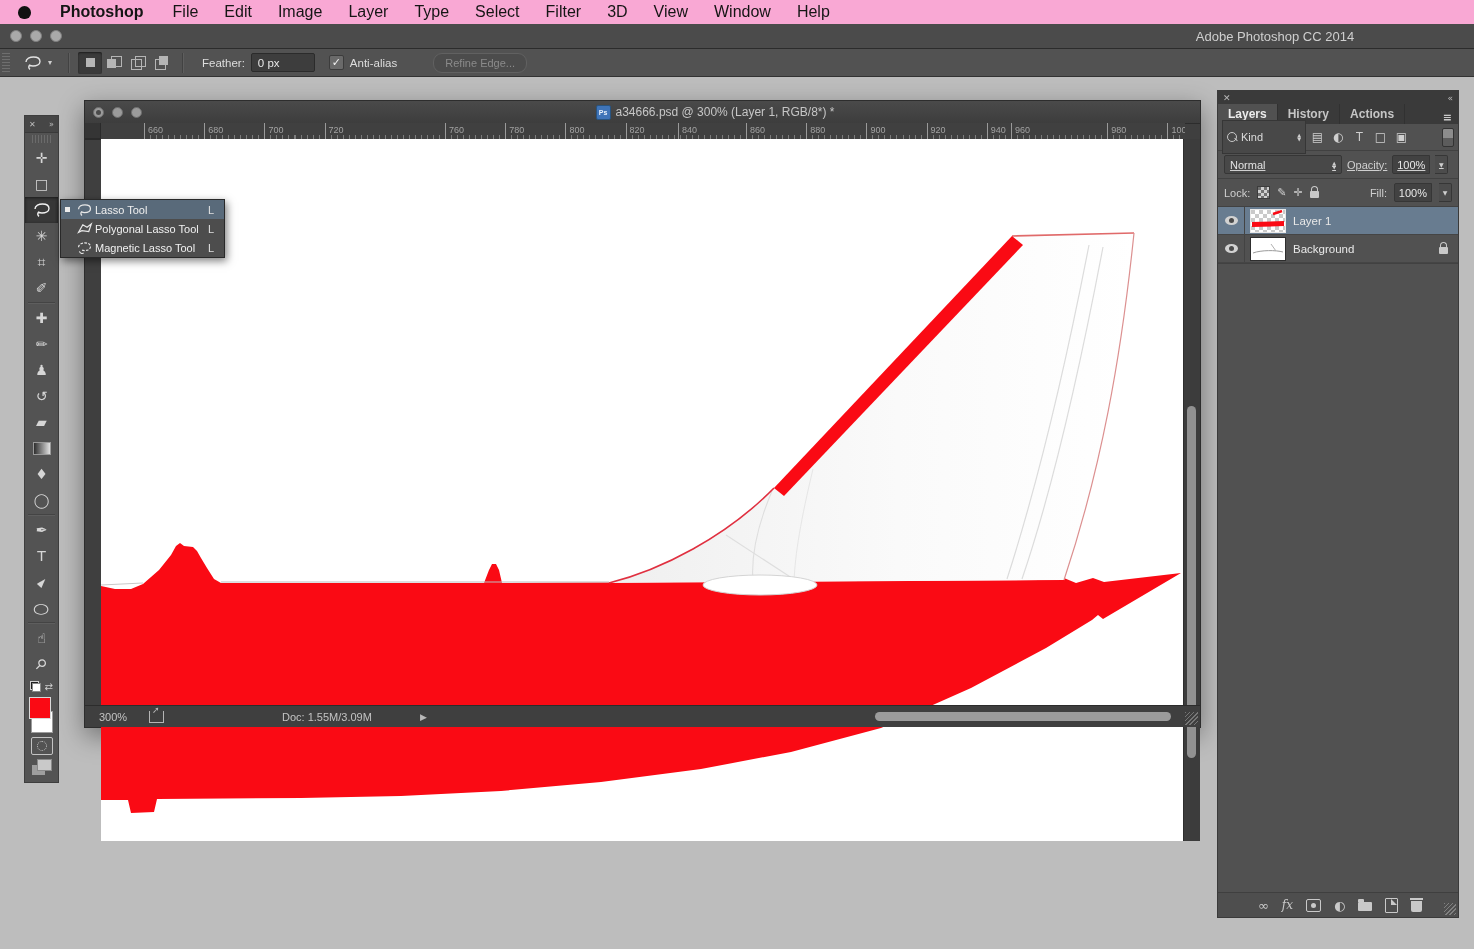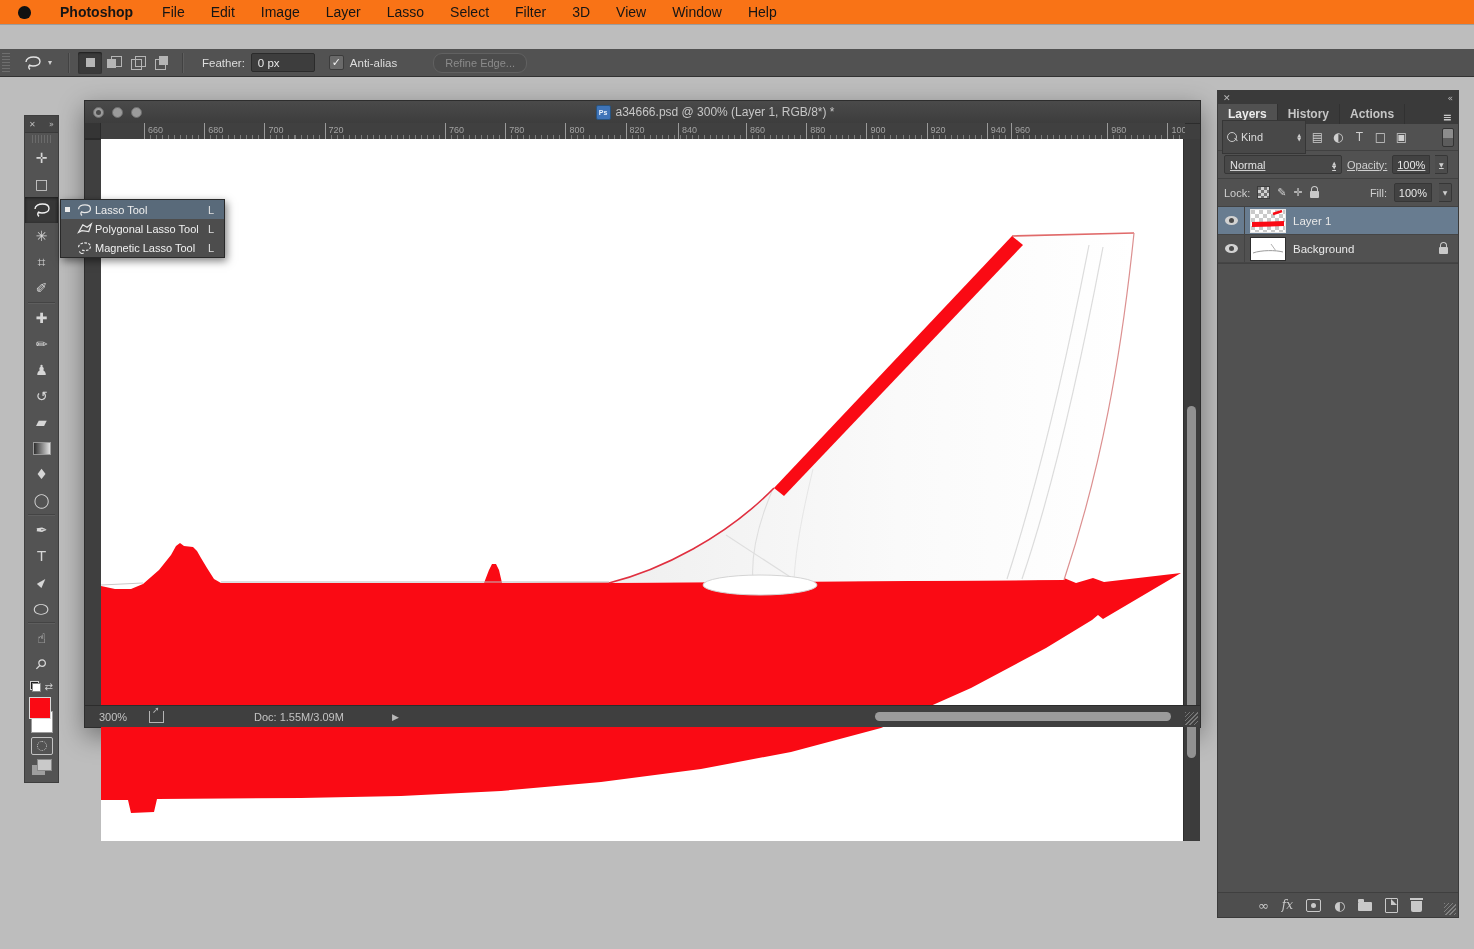--- a/index.html
+++ b/index.html
@@ -9,8 +9,8 @@
   .glyph{font-family:"DejaVu Sans",sans-serif;}
 
   
-  .menubar{position:absolute;left:0;top:0;width:100%;height:24px;background:#f97316;
-    border-bottom:1px solid #9c9c9c;display:flex;align-items:center;font-size:14px;color:#151515;}
+  .menubar{position:absolute;left:0;top:0;width:100%;height:24px;background:#f9a8d4;
+    border-bottom:1px solid #9c9c9c;display:flex;align-items:center;font-size:16px;color:#151515;}
   .apple{width:13px;height:13px;border-radius:50% 50% 46% 46%;background:#111;margin:0 16px 0 18px;}
   .mb-item{padding:0 13px;line-height:24px;}
   .mb-item.bold{font-weight:bold;padding-right:16px;}

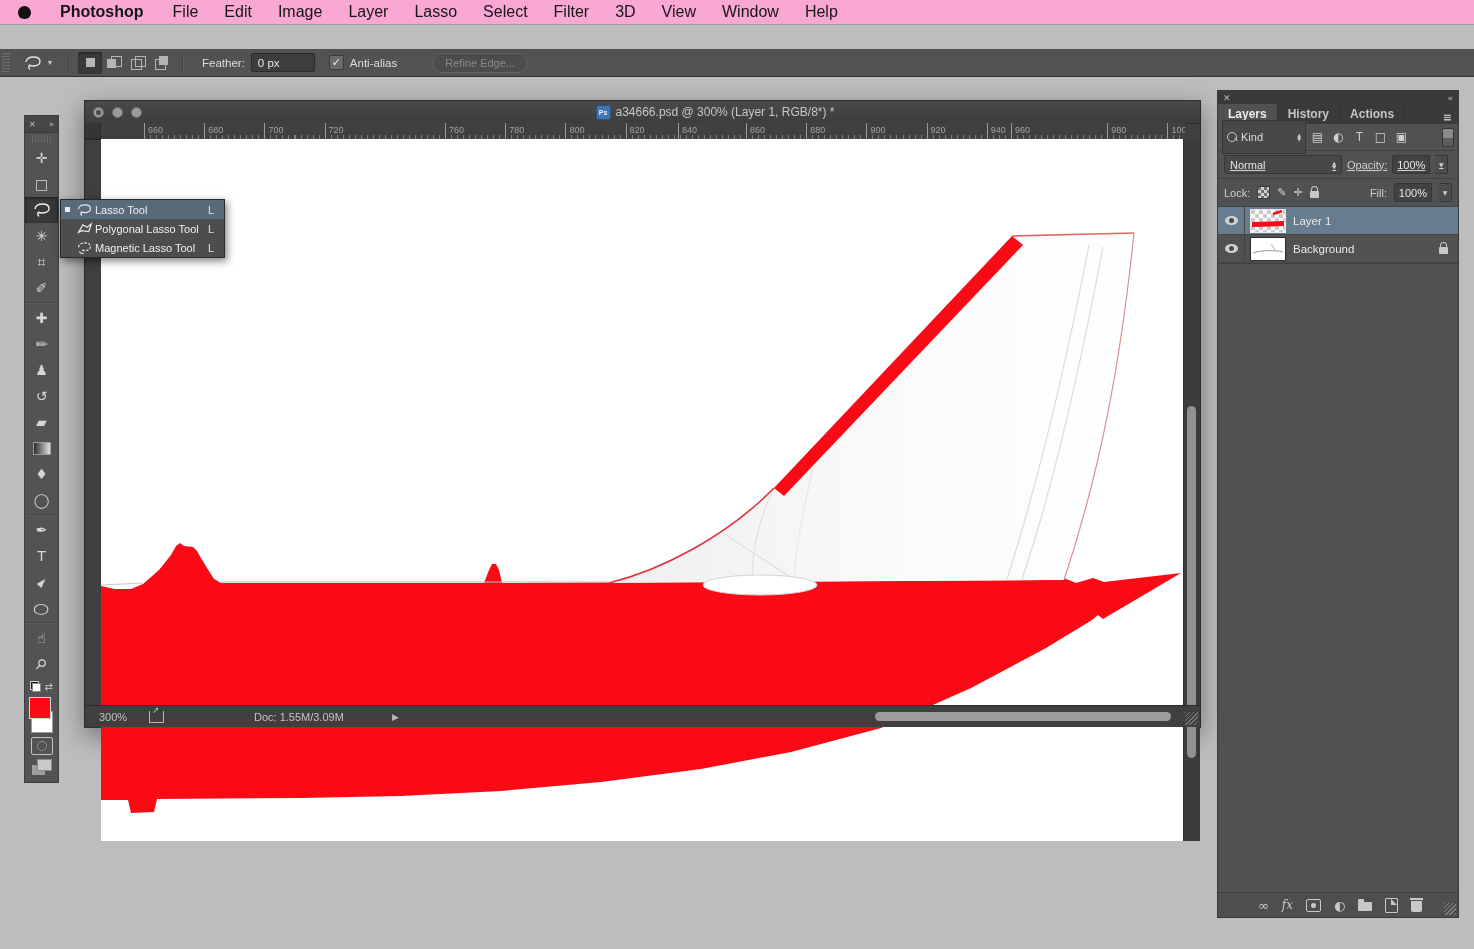--- a/index.html
+++ b/index.html
@@ -195,7 +195,7 @@
     <span class="mb-item" data-name="menu-edit">Edit</span>
     <span class="mb-item" data-name="menu-image">Image</span>
     <span class="mb-item" data-name="menu-layer">Layer</span>
-    <span class="mb-item" data-name="menu-type">Lasso</span>
+    <span class="mb-item" data-name="menu-type">Type</span>
     <span class="mb-item" data-name="menu-select">Select</span>
     <span class="mb-item" data-name="menu-filter">Filter</span>
     <span class="mb-item" data-name="menu-3d">3D</span>

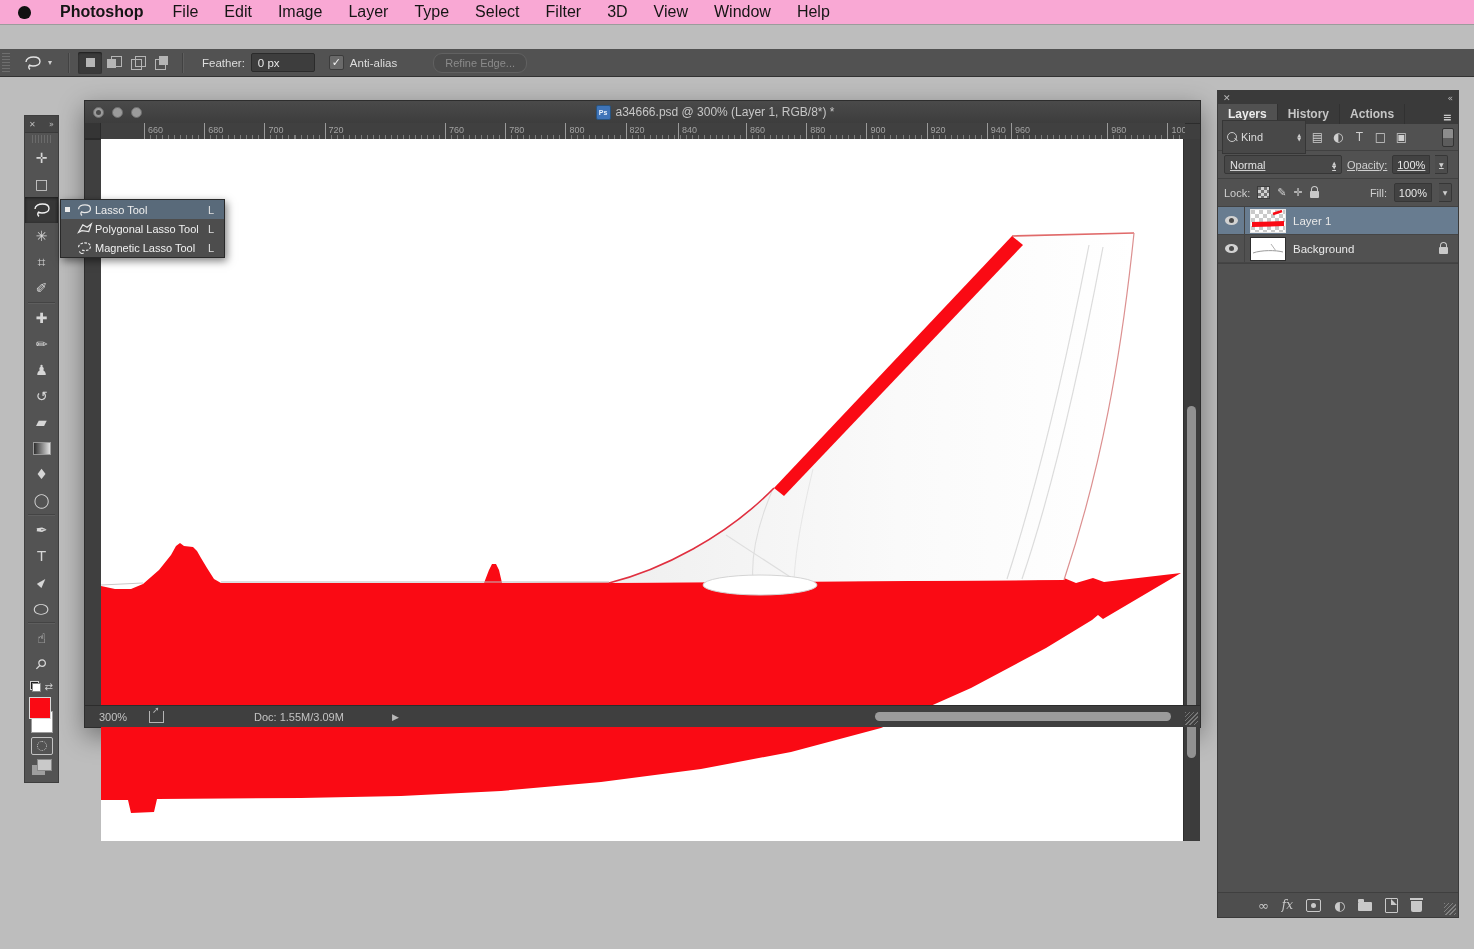--- a/index.html
+++ b/index.html
@@ -204,6 +204,14 @@
     <span class="mb-item" data-name="menu-help">Help</span>
   </div>
 
+  <div class="apptitle" data-name="app-title-bar">
+    <div class="lights" data-name="window-controls">
+      <span class="light" data-name="close-window-button"></span>
+      <span class="light" data-name="minimize-window-button"></span>
+      <span class="light" data-name="zoom-window-button"></span>
+    </div>
+    <span class="title" data-name="app-title">Adobe Photoshop CC 2014</span>
+  </div>
 
   <div class="optionsbar" data-name="tool-options-bar">
     <div class="ob-grip" data-name="options-bar-grip"></div>

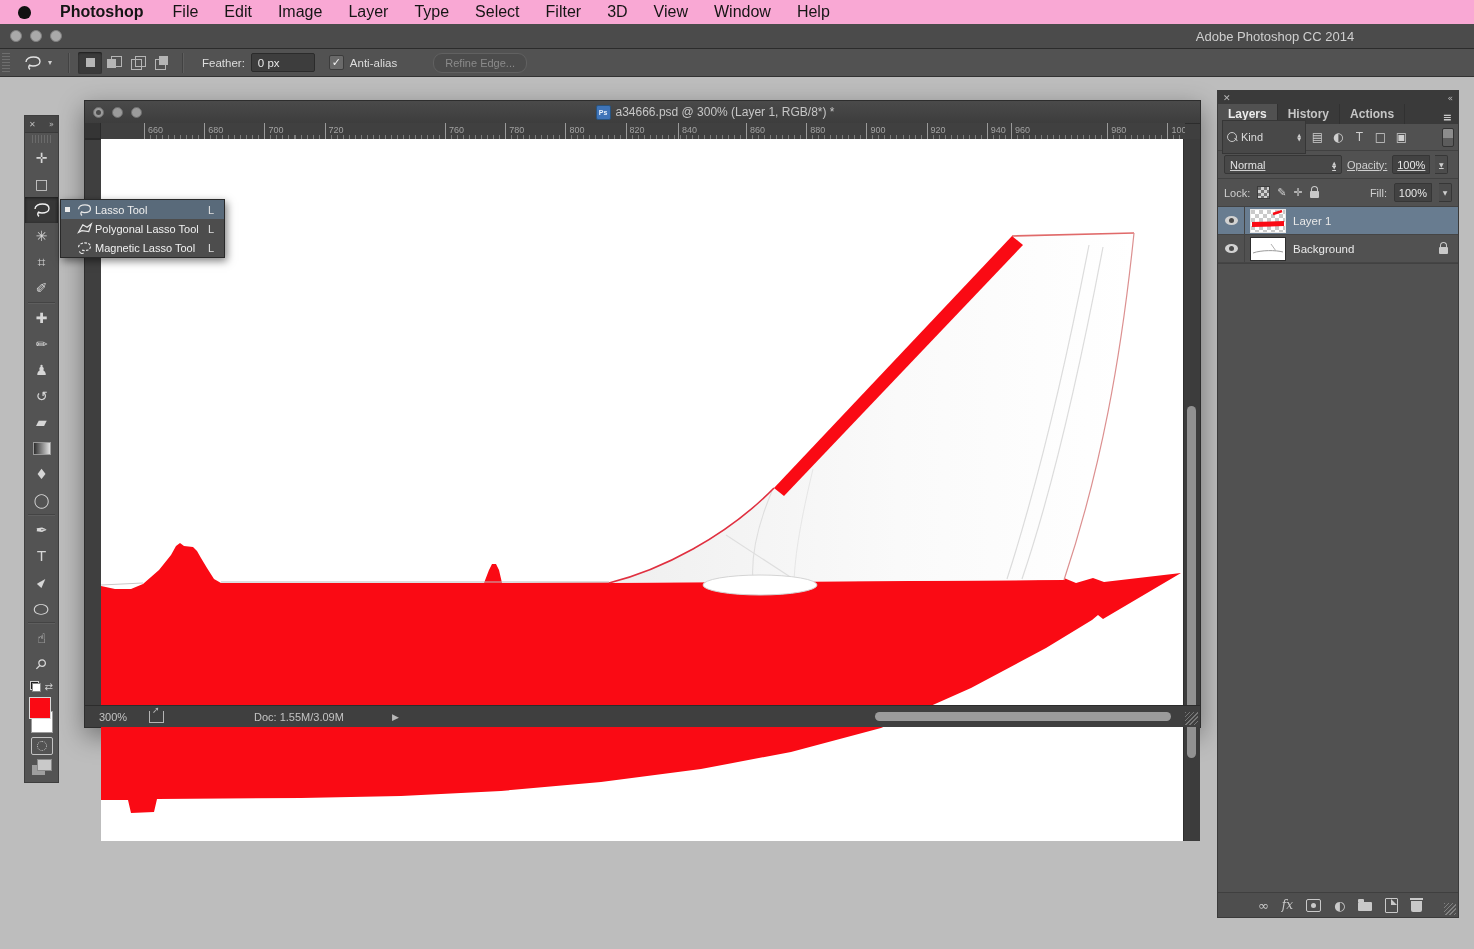--- a/index.html
+++ b/index.html
@@ -108,7 +108,7 @@
   .sb-zoom{margin-left:14px;width:42px;}
   .icon-share{position:relative;width:13px;height:11px;border:1px solid #b5b5b5;border-top:none;margin:0 10px 0 8px;}
   .icon-share::after{content:"➚";position:absolute;left:2px;top:-6px;font-size:9px;color:#b5b5b5;font-family:"DejaVu Sans",sans-serif;}
-  .sb-doc{margin-left:56px;padding-left:24px;}
+  .sb-doc{margin-left:84px;padding-left:24px;}
   .sb-arrow{margin-left:48px;color:#b9b9b9;font-size:9px;}
   .hthumb{position:absolute;left:790px;top:6px;width:296px;height:9px;background:#9c9c9c;border-radius:5px;}
   .sb-grip{position:absolute;right:2px;bottom:2px;width:13px;height:13px;

